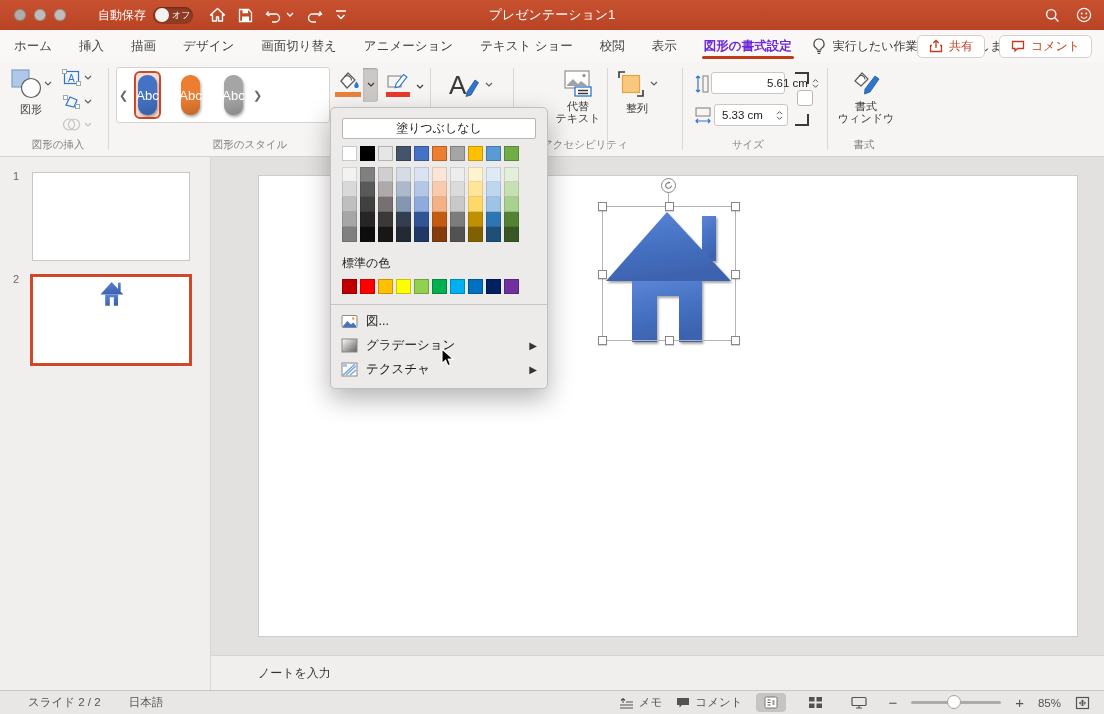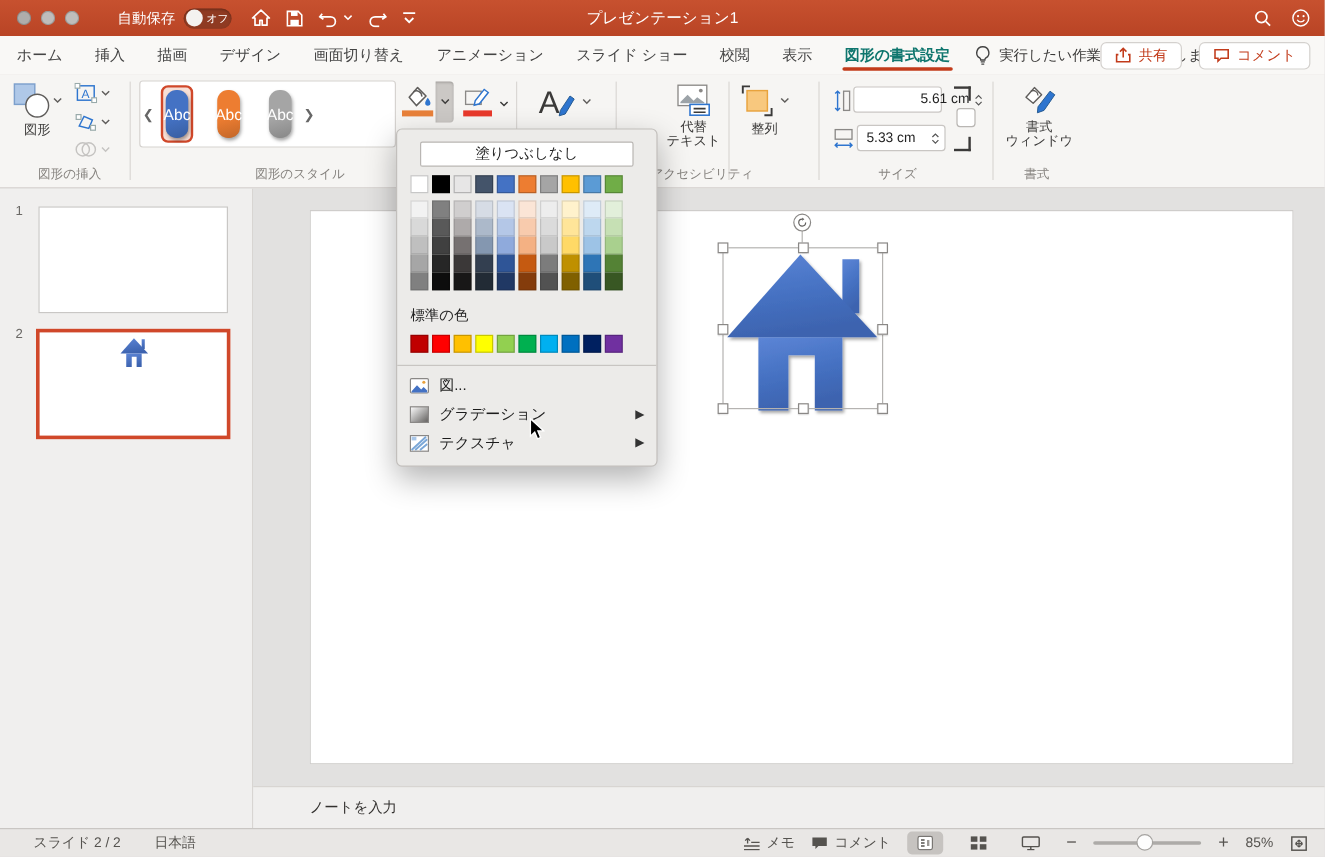--- a/index.html
+++ b/index.html
@@ -193,7 +193,7 @@
       <div class="tab">デザイン</div>
       <div class="tab">画面切り替え</div>
       <div class="tab">アニメーション</div>
-      <div class="tab">スライド ショー</div>
+      <div class="tab">テキスト ショー</div>
       <div class="tab">校閲</div>
       <div class="tab">表示</div>
       <div class="tab active">図形の書式設定</div>

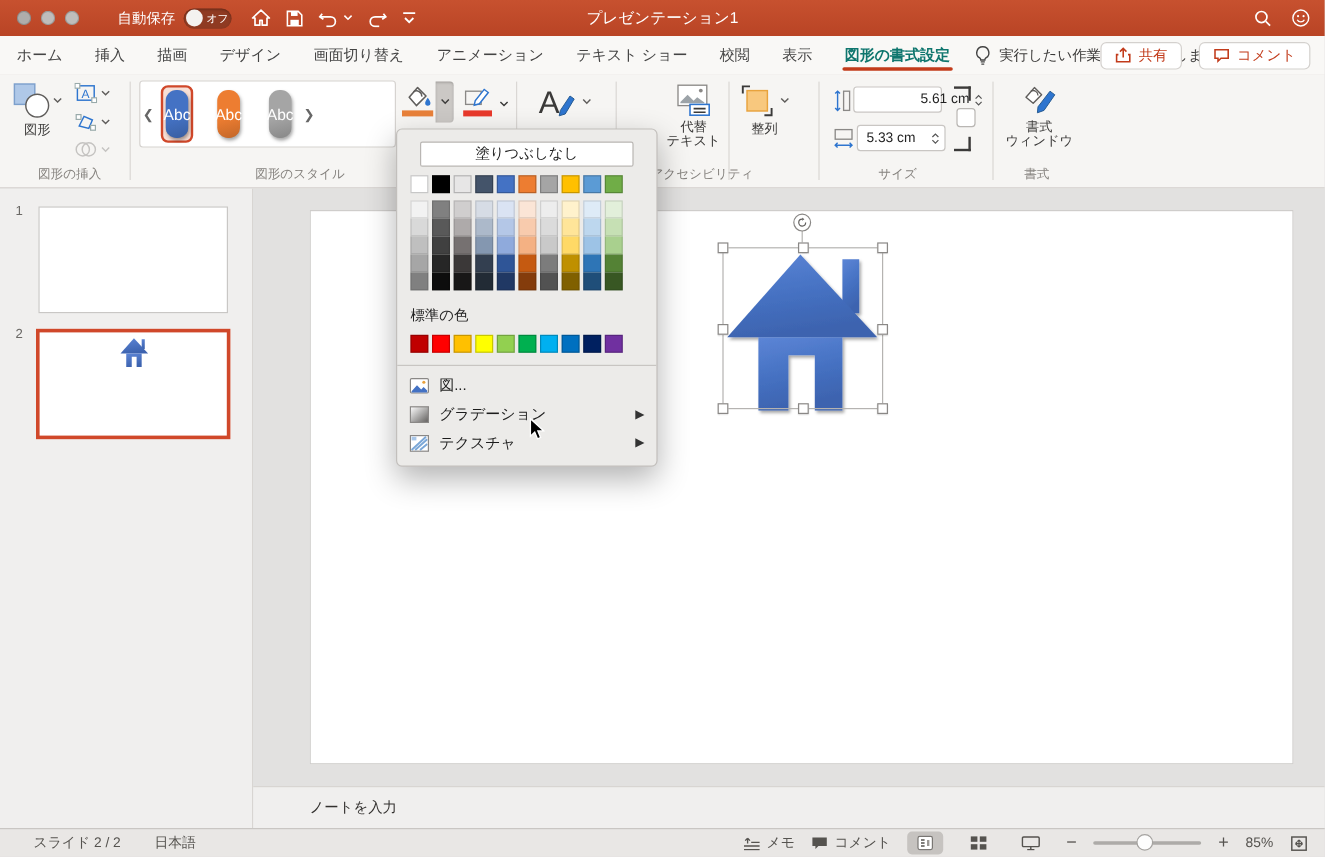--- a/index.html
+++ b/index.html
@@ -32,7 +32,7 @@
     display:flex; align-items:center; z-index:9; }
   .tabs { display:flex; align-items:center; height:100%; margin-left:14px; gap:27px; }
   .tab { font-size:12.5px; color:#444; height:100%; display:flex; align-items:center; position:relative; white-space:nowrap; cursor:default; }
-  .tab.active { color:#0f766e; font-weight:bold; }
+  .tab.active { color:#6d28d9; font-weight:bold; }
   .tab.active::after { content:""; position:absolute; left:-2px; right:-2px; bottom:3px; height:3px; background:#C23B1B; border-radius:2px; }
   .helpbox { display:flex; align-items:center; gap:7px; margin-left:20px; color:#3B3A39; font-size:12px; }
   .tab-buttons { position:absolute; right:12px; display:flex; gap:14px; }

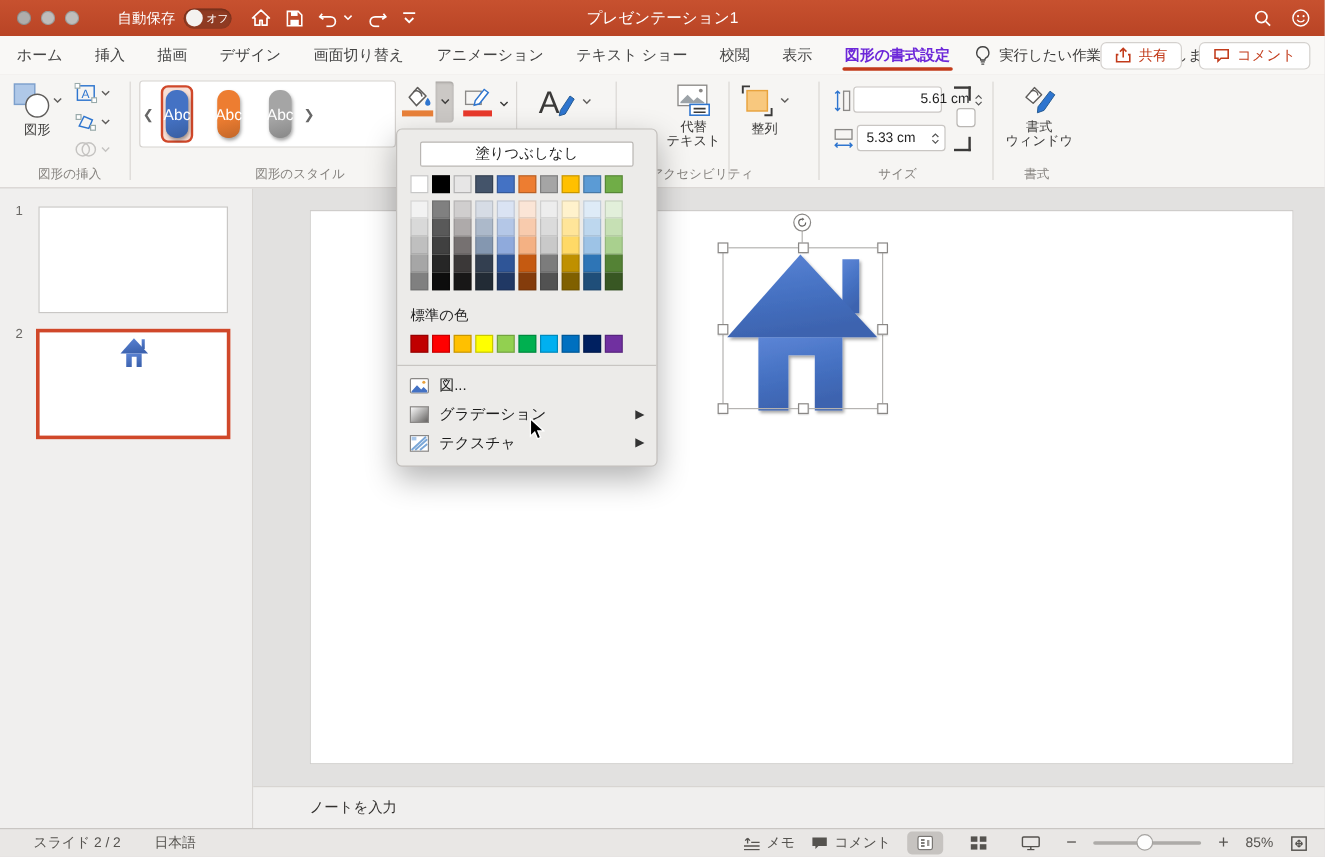--- a/index.html
+++ b/index.html
@@ -98,7 +98,7 @@
   
   .fillmenu { position:absolute; left:330px; top:107px; width:218px; background:#ECEBE9; border:1px solid #C2BFBC;
     border-radius:5px; box-shadow:0 10px 26px rgba(0,0,0,.3); z-index:60; padding-bottom:7px; }
-  .nofill-btn { margin:10px auto 0; width:178px; height:21px; background:#fff; border:1px solid #B9B6B3; border-radius:2px;
+  .nofill-btn { margin:10px auto 0; width:194px; height:21px; background:#fff; border:1px solid #B9B6B3; border-radius:2px;
     font-size:12px; color:#222; display:flex; align-items:center; justify-content:center; cursor:default; }
   .menu-sec-label { margin:13px 0 0 11px; font-size:12px; color:#222; }
   .swatch-row { display:flex; gap:3px; margin:7px 0 0 11px; }

